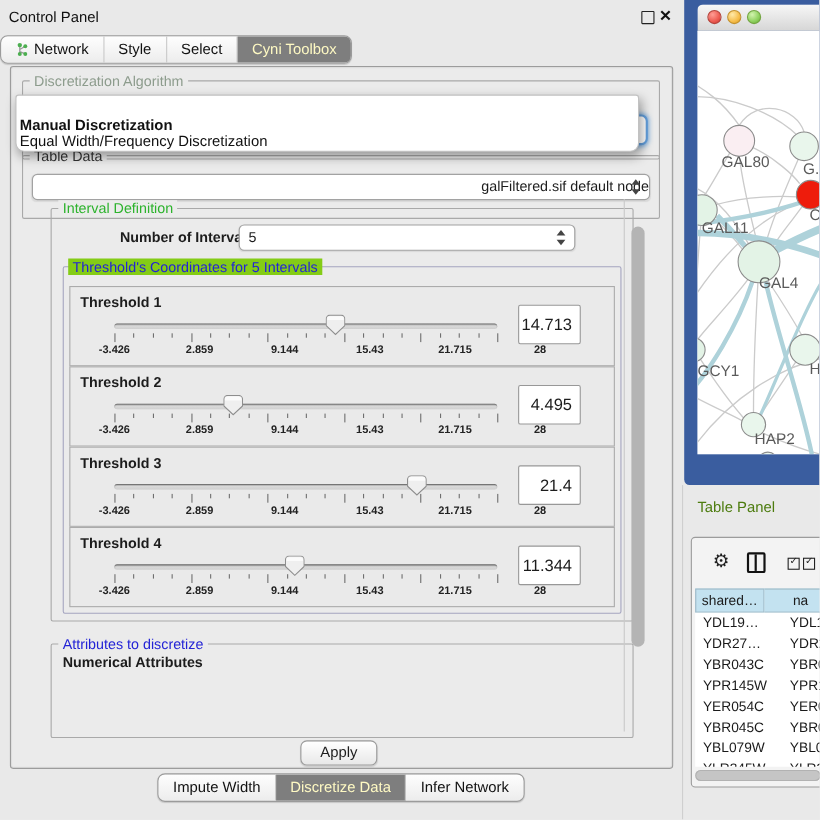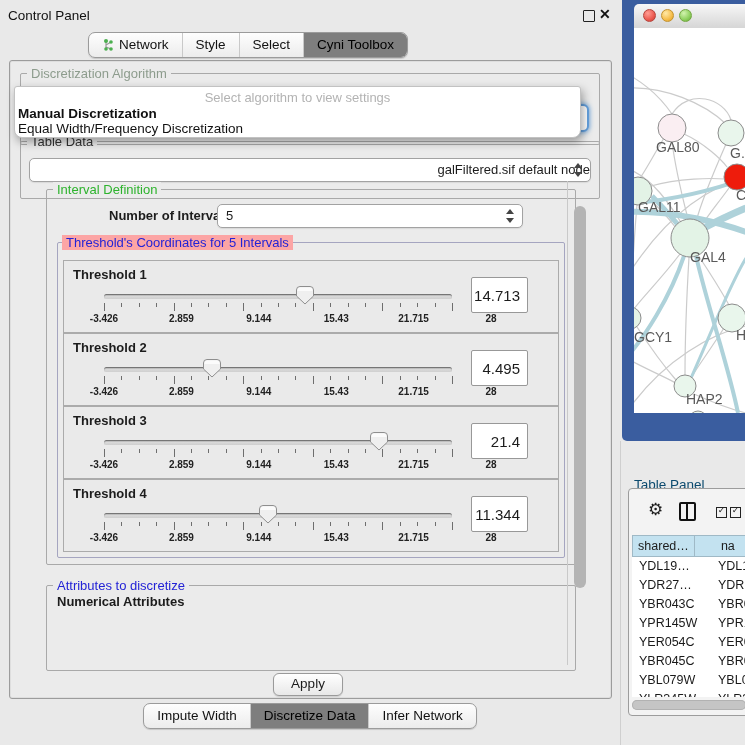--- a/index.html
+++ b/index.html
@@ -12,7 +12,7 @@
   .win-close{position:absolute;left:599px;top:6px;font-size:14px;font-weight:bold;color:#111;}
   
   .tabbar{position:absolute;left:0;width:620px;height:26px;display:flex;}
-  .tabbar.top{top:32px;padding-left:88px;}
+  .tabbar.top{top:32px;}
   .tabbar.bottom{top:703px;justify-content:center;}
   .tabgroup{display:inline-flex;height:24px;border:1px solid #9b9b9b;border-radius:7px;overflow:hidden;
             background:linear-gradient(#fefefe,#ececec);box-shadow:0 1px 1px rgba(0,0,0,.15);}

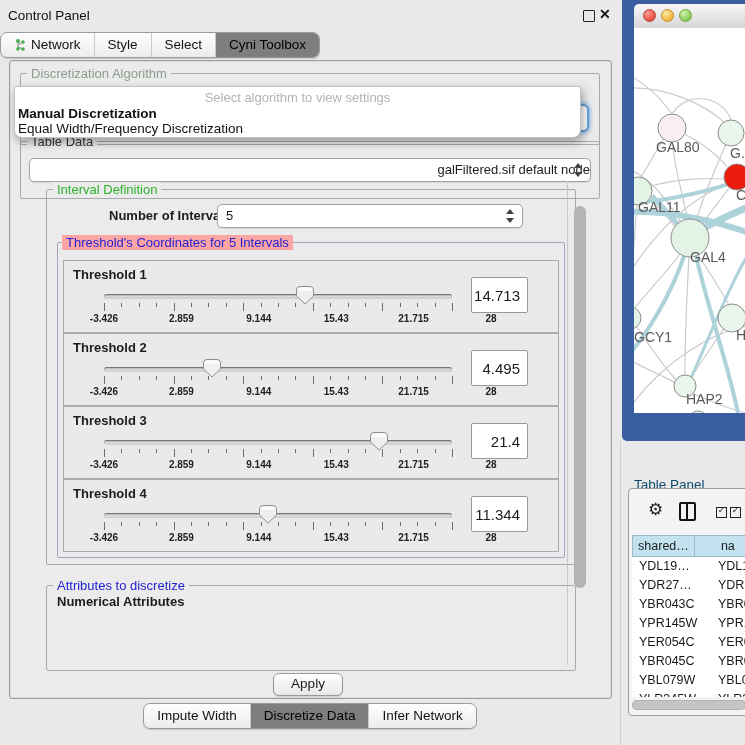--- a/index.html
+++ b/index.html
@@ -19,7 +19,7 @@
   .tab{display:flex;align-items:center;gap:5px;padding:0 13px;font-size:13.5px;line-height:24px;color:#111;
        border-right:1px solid #c9c9c9;white-space:nowrap;}
   .tab:last-child{border-right:none;}
-  .tab.selected{background:#7e7e7e;color:#000000;align-items:flex-end;}
+  .tab.selected{background:#7e7e7e;color:#fef9c3;align-items:flex-end;}
   
   .main-panel{position:absolute;left:9px;top:60px;width:601px;height:637px;border:1px solid #9c9c9c;
               border-radius:3px;background:#ebebeb;box-shadow:inset 0 0 0 1px #dedede;}

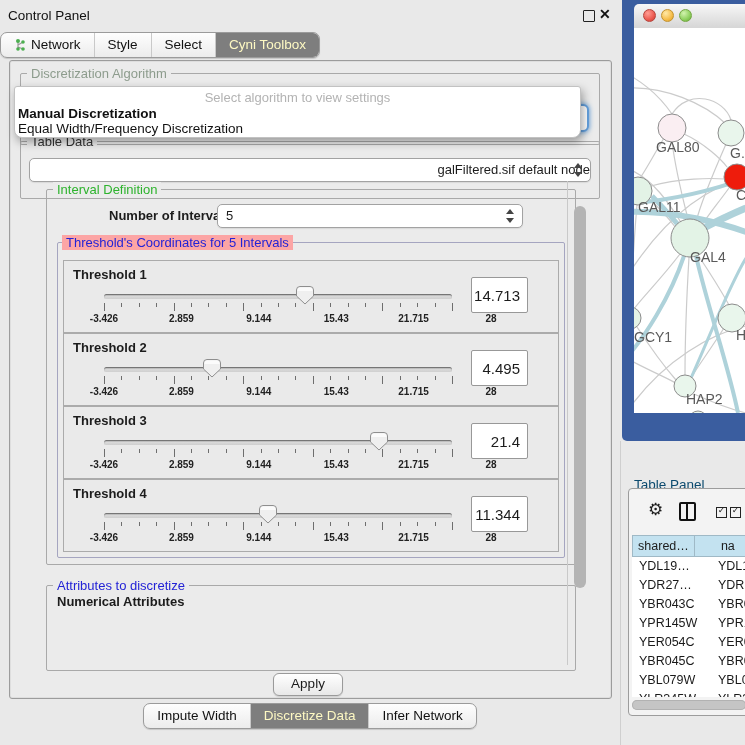--- a/index.html
+++ b/index.html
@@ -160,7 +160,6 @@
   </div>
 
   <div class="popup">
-    <div class="prompt">Select algorithm to view settings</div>
     <div class="opt b" style="top:19px;">Manual Discretization</div>
     <div class="opt" style="top:34px;">Equal Width/Frequency Discretization</div>
   </div>

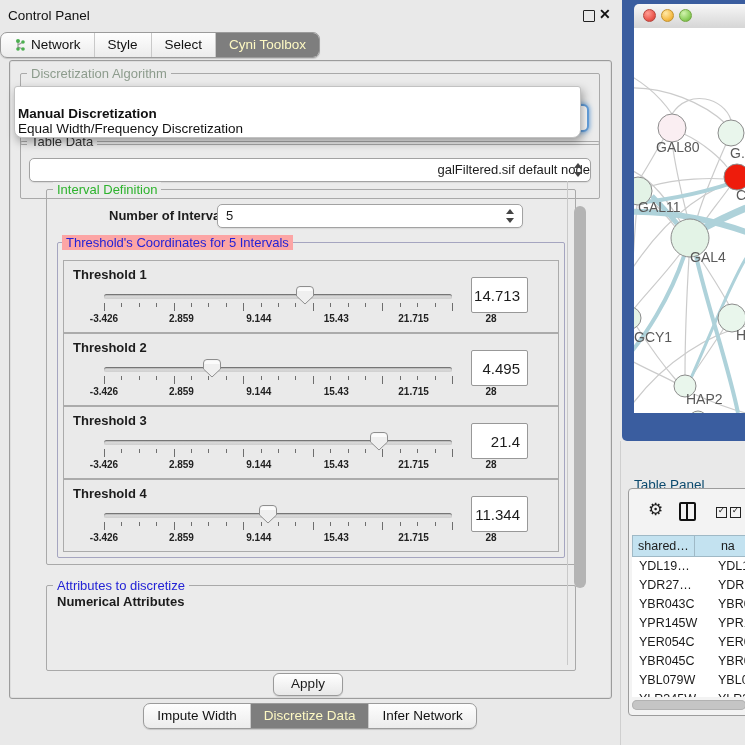--- a/index.html
+++ b/index.html
@@ -52,7 +52,7 @@
   .interval-group{left:36px;top:128px;width:528px;height:374px;}
   .noi-label{position:absolute;left:62px;top:18px;font-size:13px;font-weight:bold;}
   .thr-group{position:absolute;left:10px;top:52px;width:506px;height:314px;border:1px solid #a5a5c0;border-radius:2px;}
-  .thr-group>.gb-title{position:absolute;left:4px;top:-8px;background:#fca5a5;padding:0 4px;font-size:13px;}
+  .thr-group>.gb-title{position:absolute;left:4px;top:-8px;background:#84cc16;padding:0 4px;font-size:13px;}
   .thr-panel{position:absolute;left:5px;width:494px;height:71px;border:1px solid #ababab;background:#eaeaea;}
   .thr-label{position:absolute;left:9px;top:6px;font-size:13px;font-weight:bold;}
   .slider{position:absolute;left:40px;top:24px;width:348px;height:44px;}

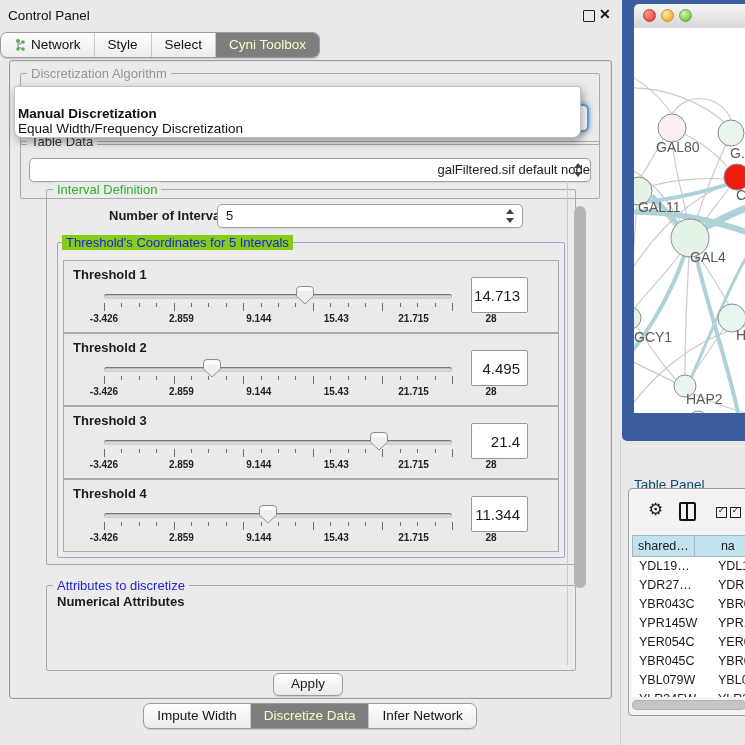--- a/index.html
+++ b/index.html
@@ -89,7 +89,7 @@
   .net-canvas{position:absolute;left:12px;top:28px;width:111px;height:385px;background:#fff;overflow:hidden;}
   
   .table-col{position:absolute;left:620px;top:441px;width:125px;height:304px;background:#e9e9e9;border-left:1px solid #cfcfcf;box-sizing:border-box;}
-  .table-col .tp-title{position:absolute;left:13px;top:36px;font-size:13.5px;color:#0c4a6e;}
+  .table-col .tp-title{position:absolute;left:13px;top:12px;font-size:13.5px;color:#4d7c0f;}
   .table-box{position:absolute;left:7px;top:47px;width:126px;height:226px;border:1px solid #9c9c9c;border-radius:4px;
              background:#f3f3f3;overflow:hidden;}
   .tb-toolbar{position:absolute;left:0;top:0;right:0;height:40px;}

